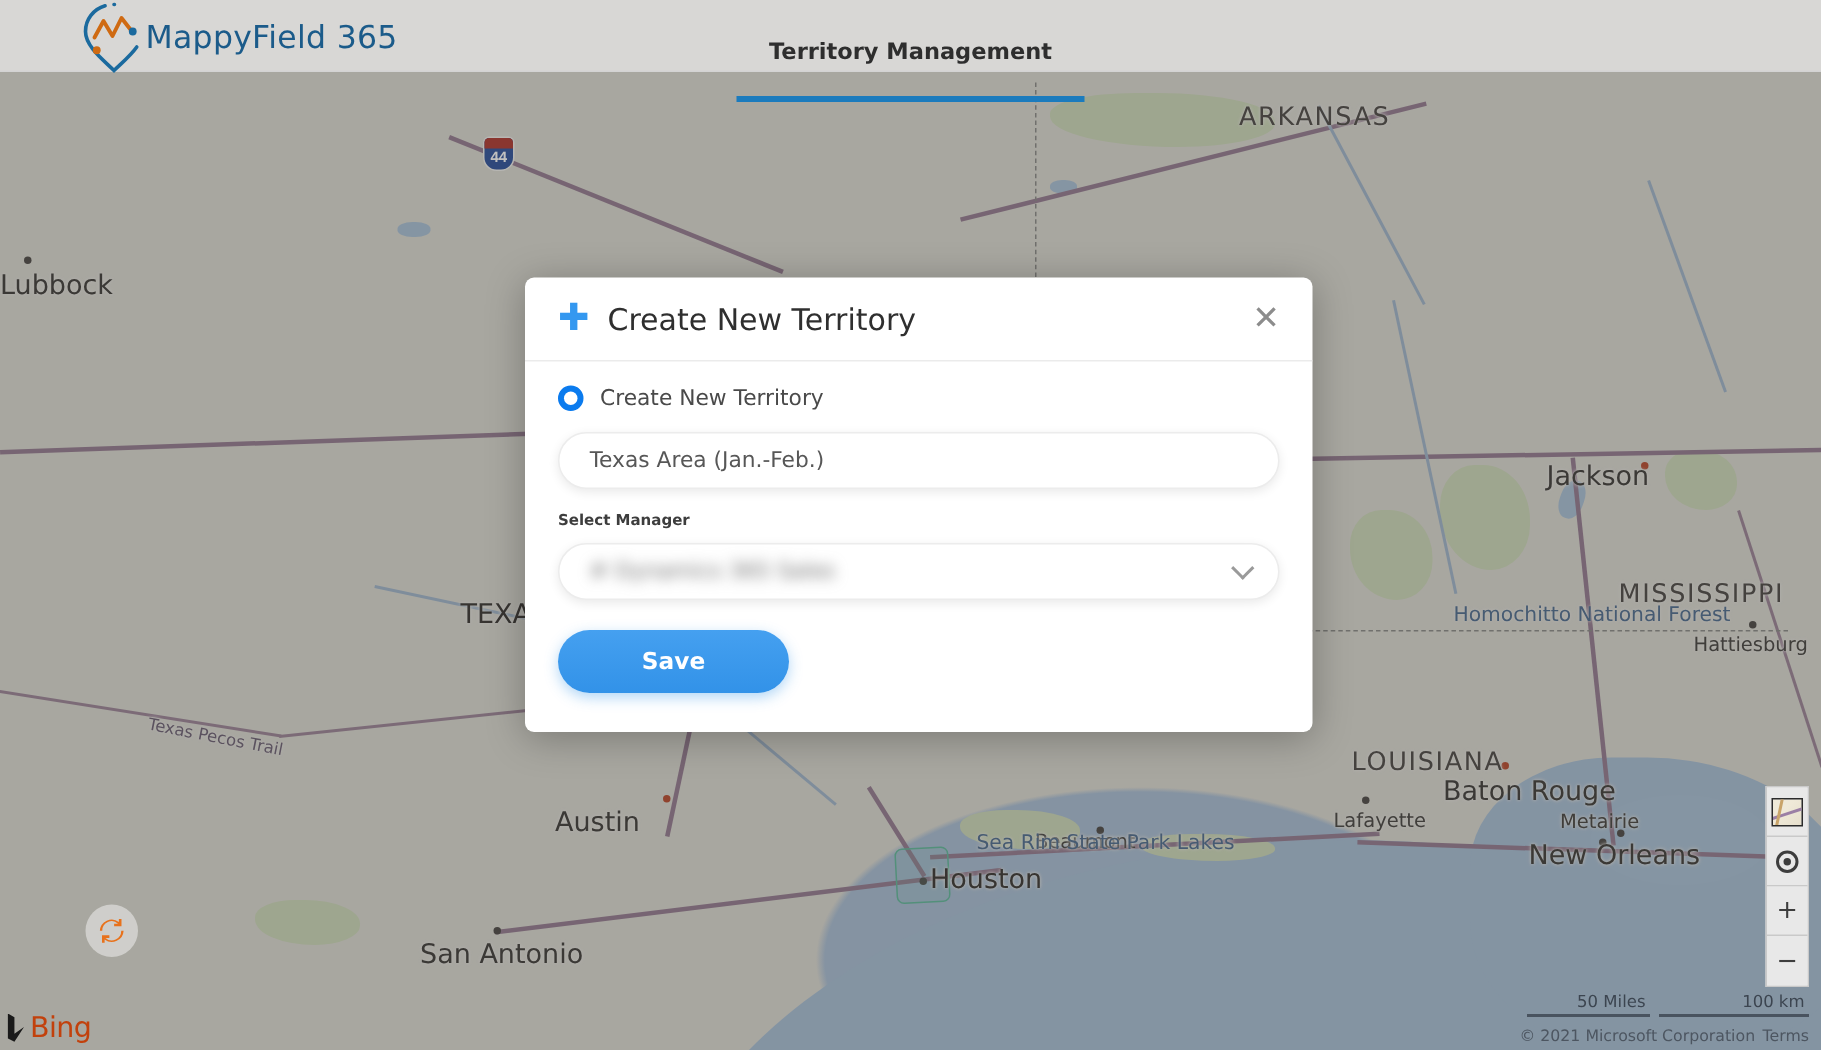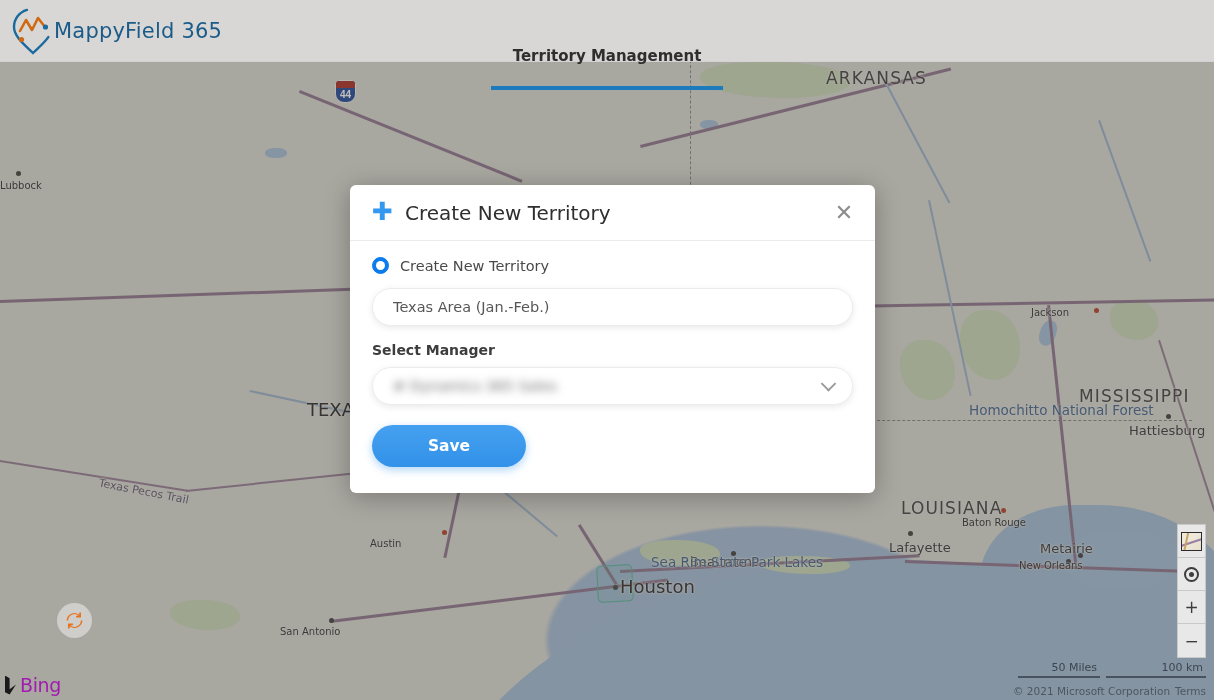--- a/index.html
+++ b/index.html
@@ -104,11 +104,11 @@
 
   
   .header {
-    position: absolute; top: 0; left: 0; right: 0; height: 62px;
+    position: absolute; top: 0; left: 0; right: 0; height: 48px;
     background: rgba(246,246,246,0.62);
     border-bottom: 1px solid rgba(210,210,210,0.7);
     z-index: 20;
-    display: flex; align-items: center;
+    display: flex; align-items: flex-start; padding-left: 43px;
   }
   .brand { display: flex; align-items: center; margin-left: 10px; }
   .brand-logo { width: 46px; height: 50px; flex: 0 0 auto; }

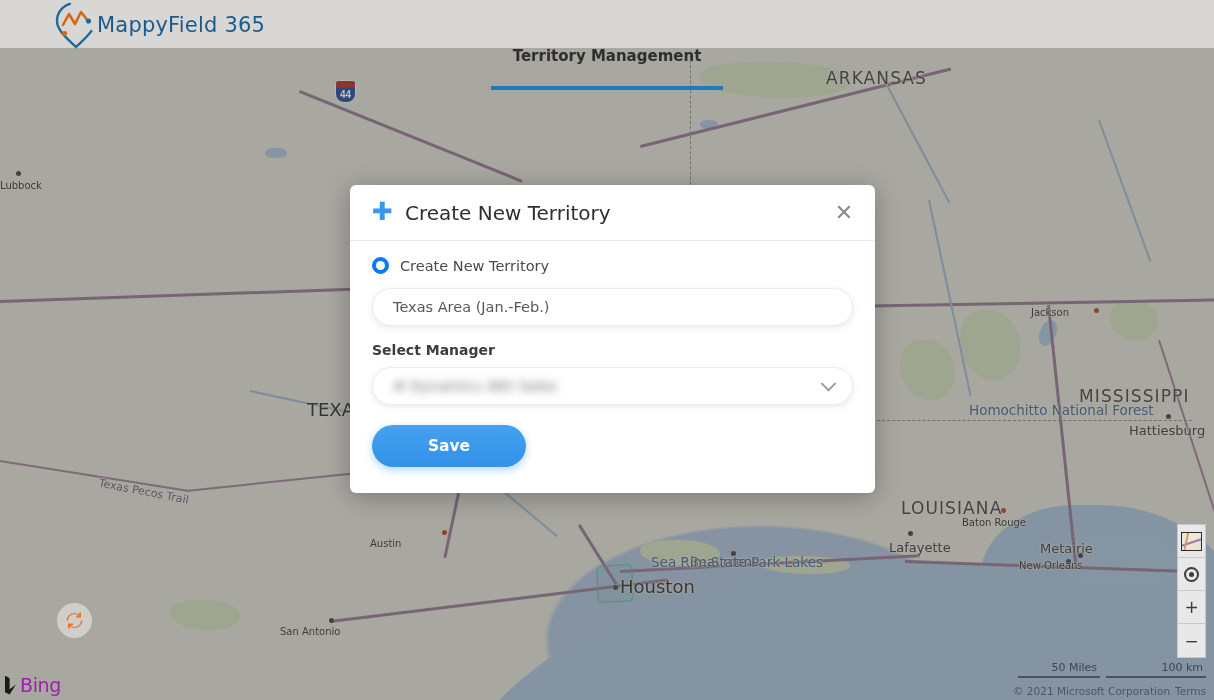--- a/index.html
+++ b/index.html
@@ -121,7 +121,6 @@
     position: absolute; left: 0; right: 0; top: 0; height: 68px;
     display: flex; align-items: center; justify-content: center;
     pointer-events: none;
-    margin-top: 22px;
   }
   .tab {
     pointer-events: auto;

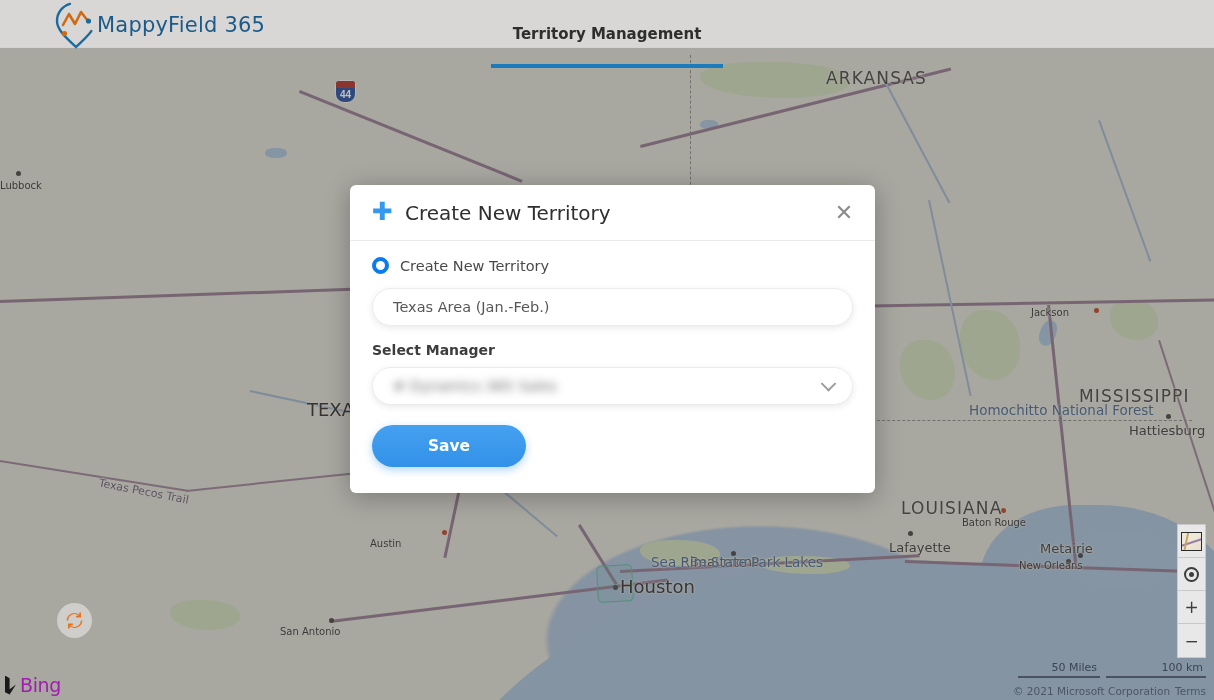--- a/index.html
+++ b/index.html
@@ -372,7 +372,7 @@
     <div class="stateline" style="left:690px;top:55px;height:160px;"></div>
     <div class="stateline" style="left:862px;top:420px;height:0;width:330px;border-left:none;border-top:1px dashed #8a8a86;"></div>
 
-    <div class="shield" style="left:322px;top:80px;margin-left:13px;">
+    <div class="shield" style="left:322px;top:91px;">
         <span>44</span>
       </div>
 

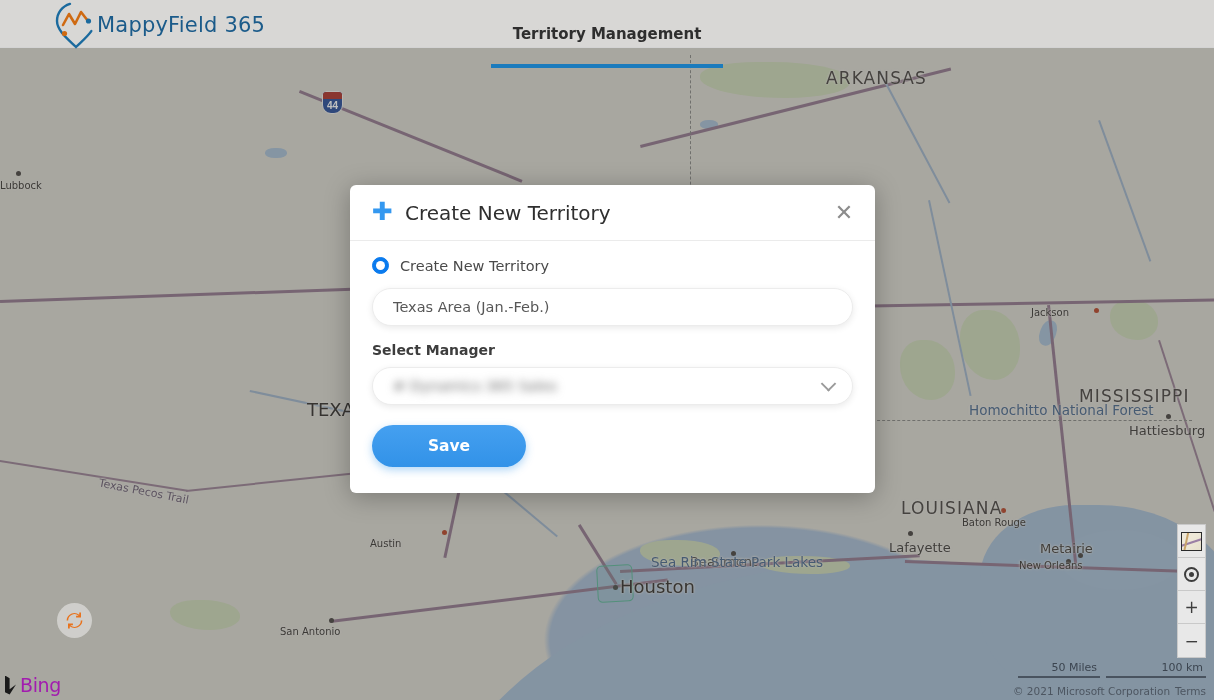--- a/index.html
+++ b/index.html
@@ -61,7 +61,7 @@
   }
   .lbl-state { font-size: 17px; letter-spacing: 1.1px; color: #4a4643; }
   .lbl-city-lg { font-size: 18px; color: #35322f; }
-  .lbl-city { font-size: 10px; color: #3b3835; }
+  .lbl-city { font-size: 18px; color: #3b3835; }
   .lbl-city-sm { font-size: 13px; color: #43403d; }
   .lbl-park { font-size: 13.5px; color: #4c6a8e; text-align: center; line-height: 17px; }
   .lbl-trail { font-size: 11px; color: #6b5e72; transform: rotate(11deg); }

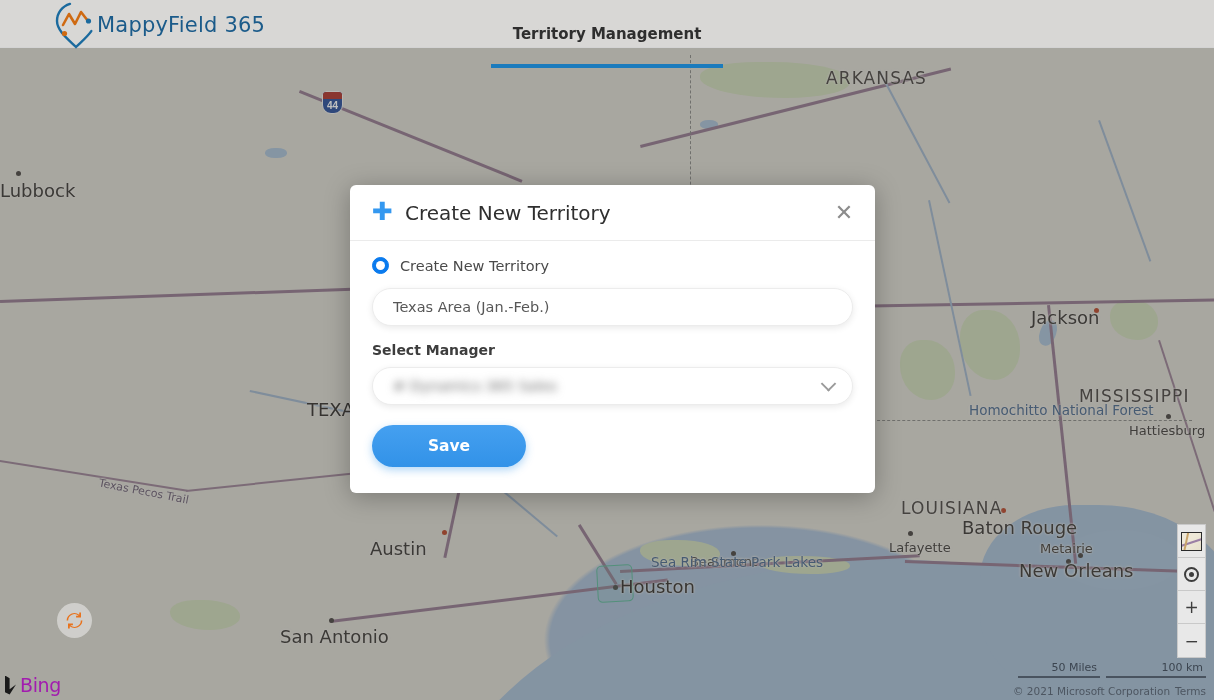--- a/index.html
+++ b/index.html
@@ -207,7 +207,7 @@
   .field-label {
     display: block;
     margin: 16px 0 9px 0;
-    font-size: 14px; font-weight: bold; color: #3d3d3d;
+    font-size: 10px; font-weight: bold; color: #3d3d3d;
     font-family: "DejaVu Sans", sans-serif;
   }
   .select-box {

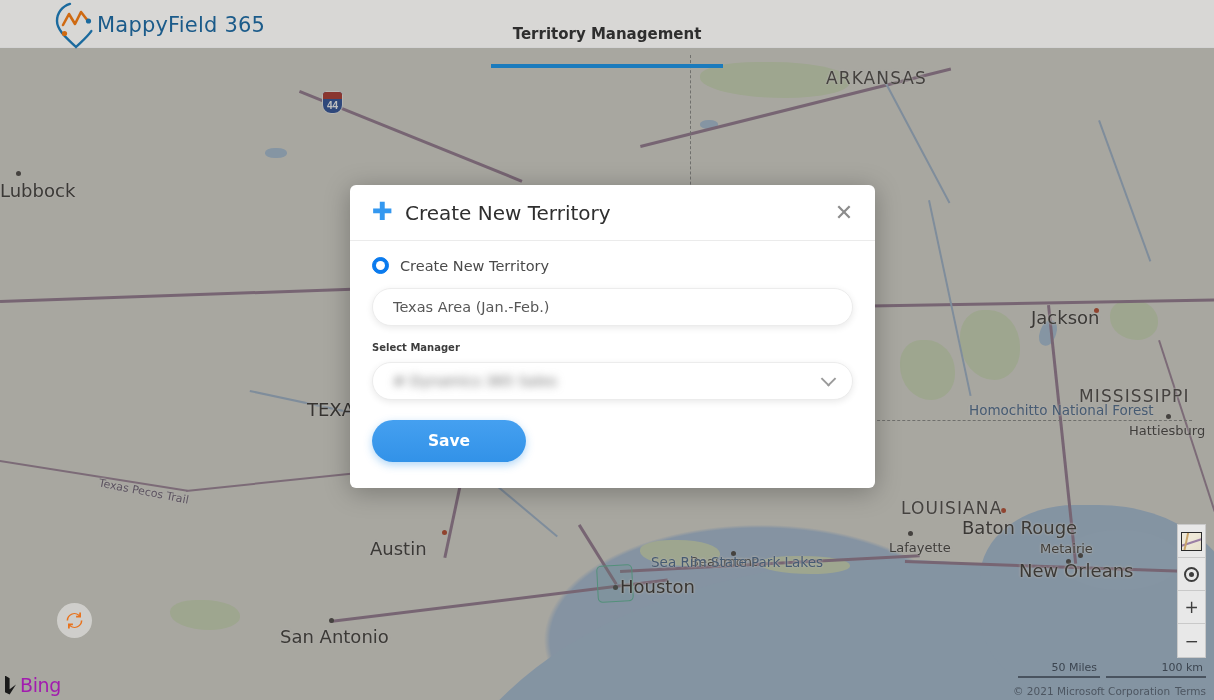--- a/index.html
+++ b/index.html
@@ -315,7 +315,7 @@
     clip-path: polygon(0 0, 42% 14%, 42% 72%, 100% 48%, 42% 100%, 0 88%);
   }
   .bing-text {
-    font-size: 19px; color: #a21caf; letter-spacing: -.4px;
+    font-size: 19px; color: #c2410c; letter-spacing: -.4px;
     font-family: "DejaVu Sans", sans-serif;
   }
   .refresh-btn {

